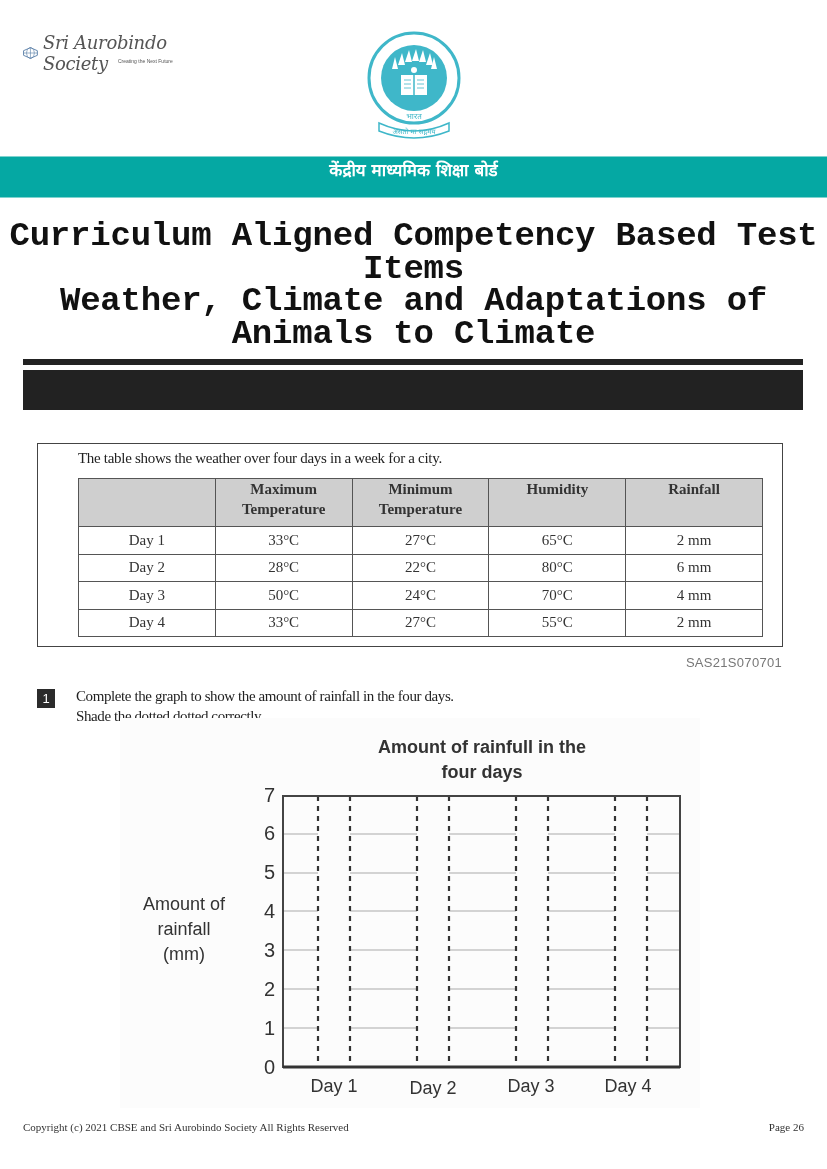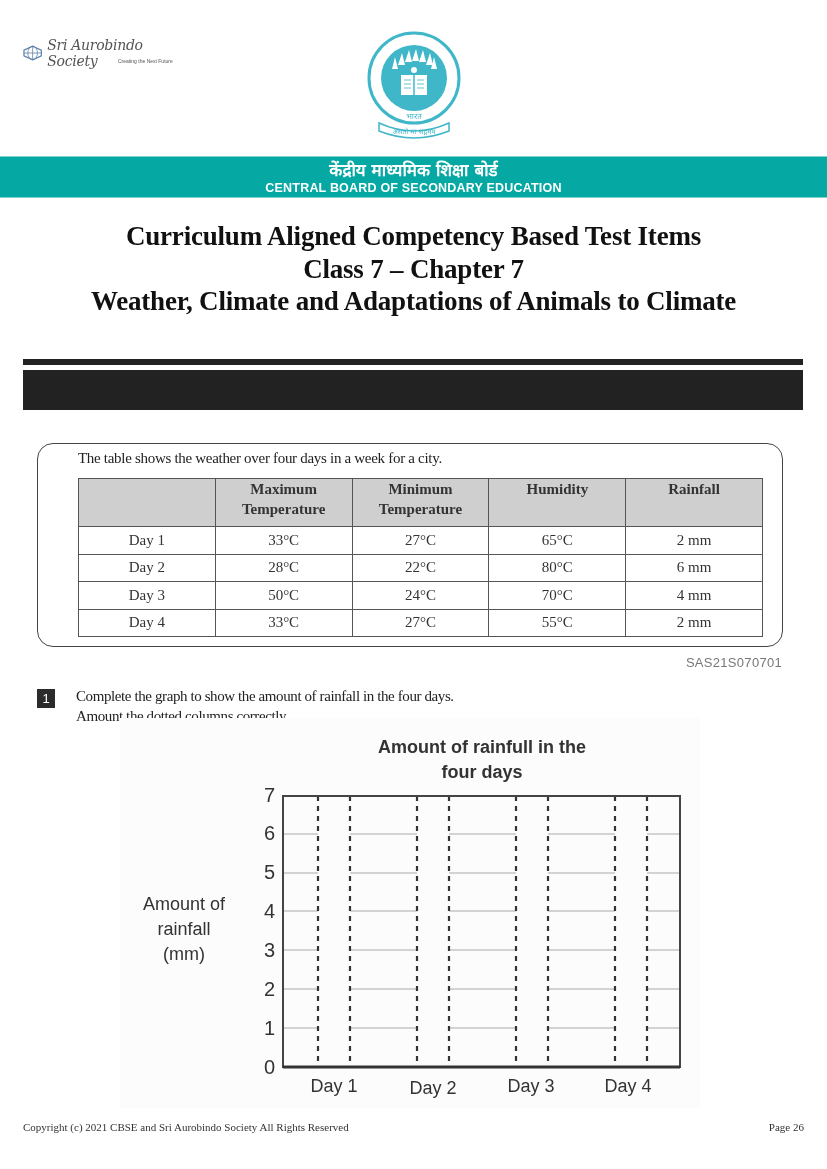--- a/index.html
+++ b/index.html
@@ -8,7 +8,7 @@
 
   .sas-logo { position: absolute; left: 22px; top: 38px; width: 170px; height: 30px; display: flex; align-items: center; gap: 4px; }
   .sas-logo .globe { width: 22px; height: 16px; }
-  .sas-logo .name { font-family: "DejaVu Serif", serif; font-style: italic; font-size: 14px; color: #555; letter-spacing: -0.3px; }
+  .sas-logo .name { font-family: "DejaVu Serif", serif; font-style: italic; font-size: 18px; color: #555; letter-spacing: -0.3px; }
   .sas-logo .tag { position: absolute; left: 96px; top: 20px; font-family: "Liberation Sans", sans-serif; font-size: 5px; color: #555; }
 
   .cbse-emblem { position: absolute; left: 365px; top: 31px; width: 98px; height: 110px; }

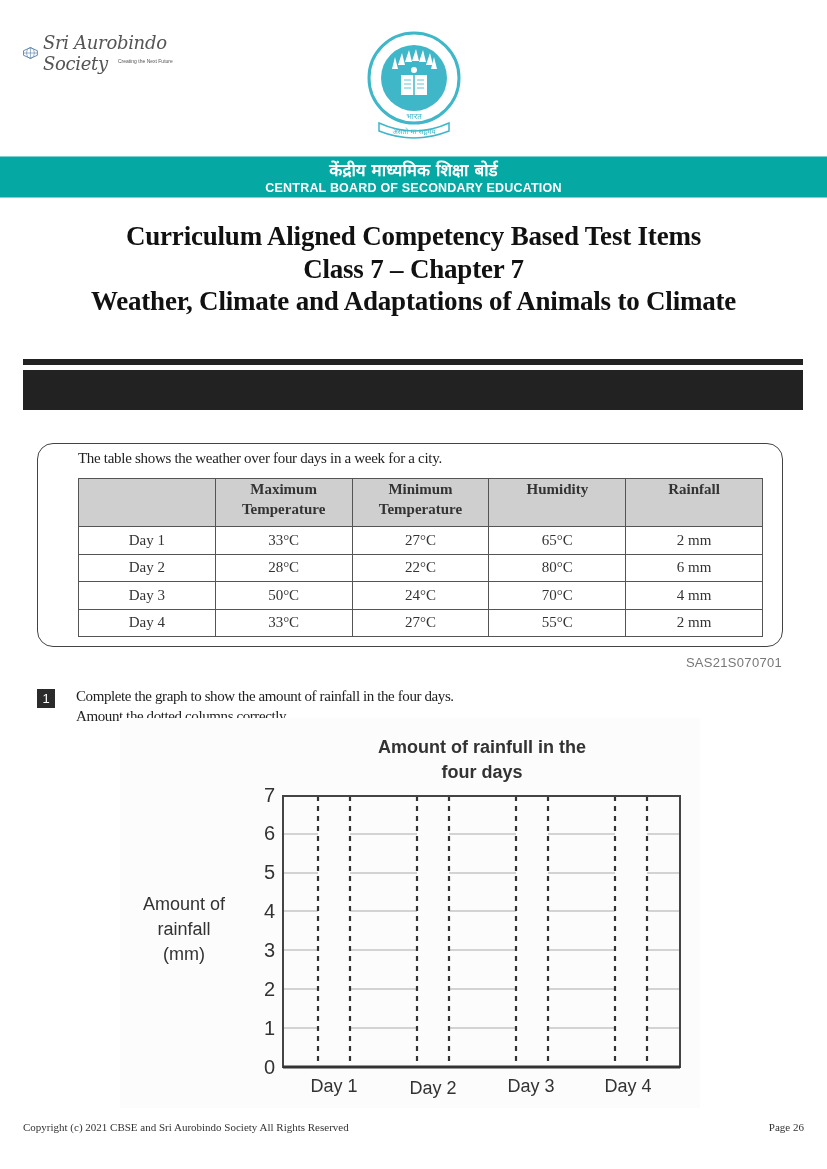--- a/index.html
+++ b/index.html
@@ -86,7 +86,6 @@
 
 <div class="teal-band">
   <div class="hindi">केंद्रीय माध्यमिक शिक्षा बोर्ड</div>
-  <div class="eng">CENTRAL BOARD OF SECONDARY EDUCATION</div>
 </div>
 
 <div class="titles">

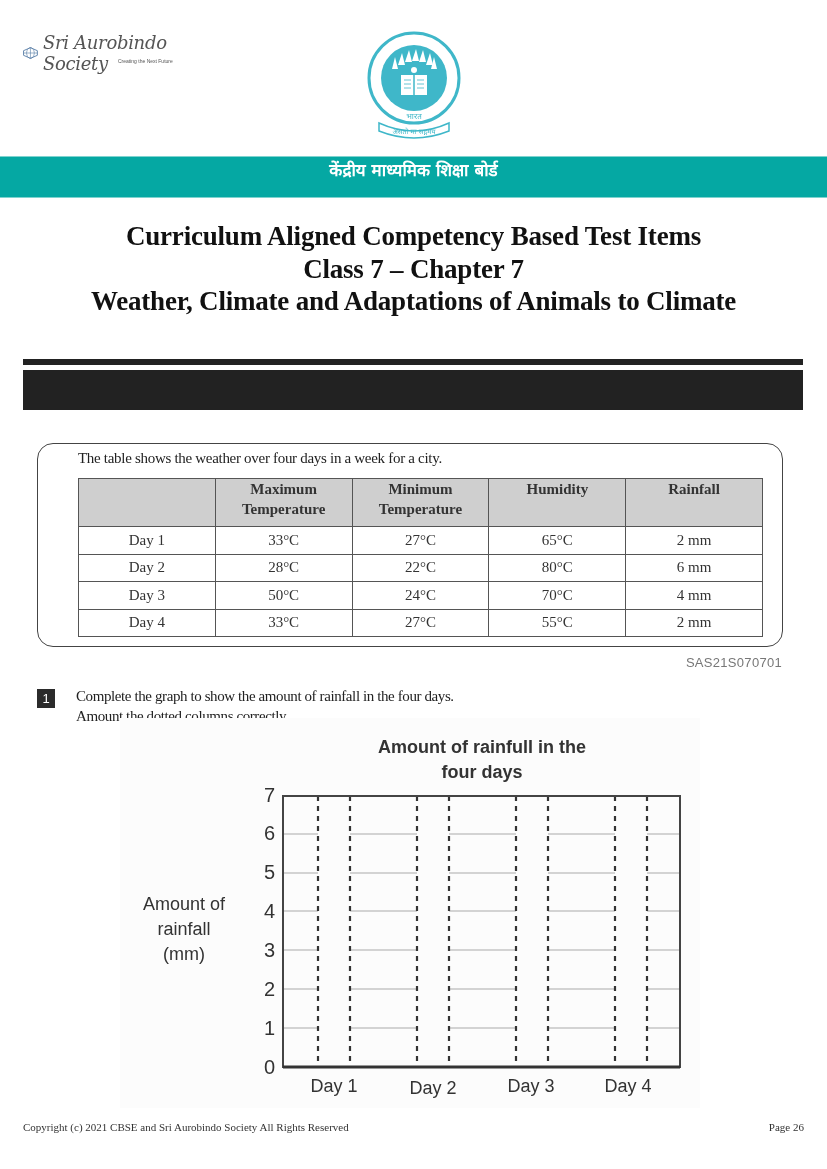--- a/index.html
+++ b/index.html
@@ -18,7 +18,7 @@
   .teal-band .eng { font-family: "Liberation Sans", sans-serif; font-weight: bold; font-size: 12.5px; letter-spacing: 0.2px; line-height: 14px; }
 
   .titles { position: absolute; left: 0; top: 220px; width: 827px; text-align: center; font-family: "Liberation Serif", serif; font-weight: bold; color: #111; }
-  .titles div { font-size: 27px; line-height: 32.5px; letter-spacing: -0.2px; }
+  .titles div { font-size: 34px; line-height: 32.5px; letter-spacing: -0.2px; font-family: Liberation Mono, monospace; }
 
   .rule-thin { position: absolute; left: 23px; top: 359px; width: 780px; height: 6px; background: #222; }
   .rule-thick { position: absolute; left: 23px; top: 370px; width: 780px; height: 40px; background: #222; }

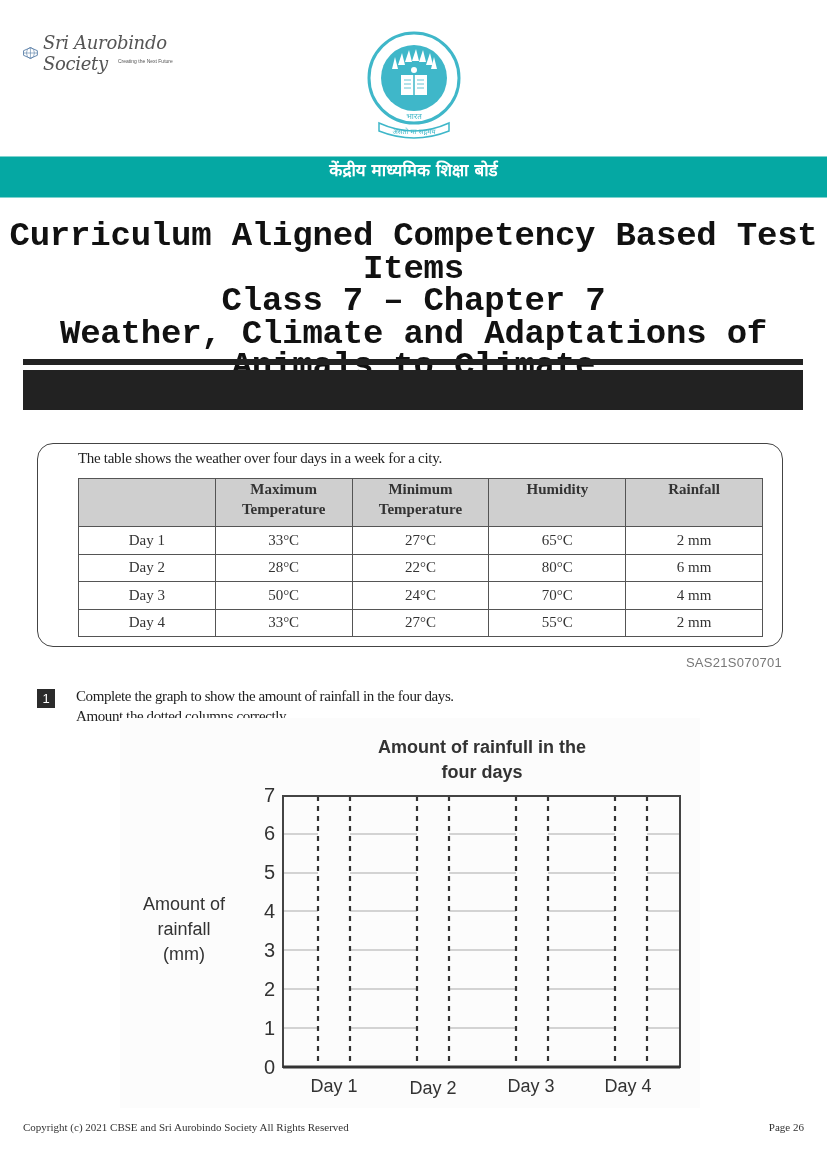--- a/index.html
+++ b/index.html
@@ -90,7 +90,6 @@
 
 <div class="titles">
   <div>Curriculum Aligned Competency Based Test Items</div>
-  <div>Class 7 – Chapter 7</div>
   <div>Weather, Climate and Adaptations of Animals to Climate</div>
 </div>
 

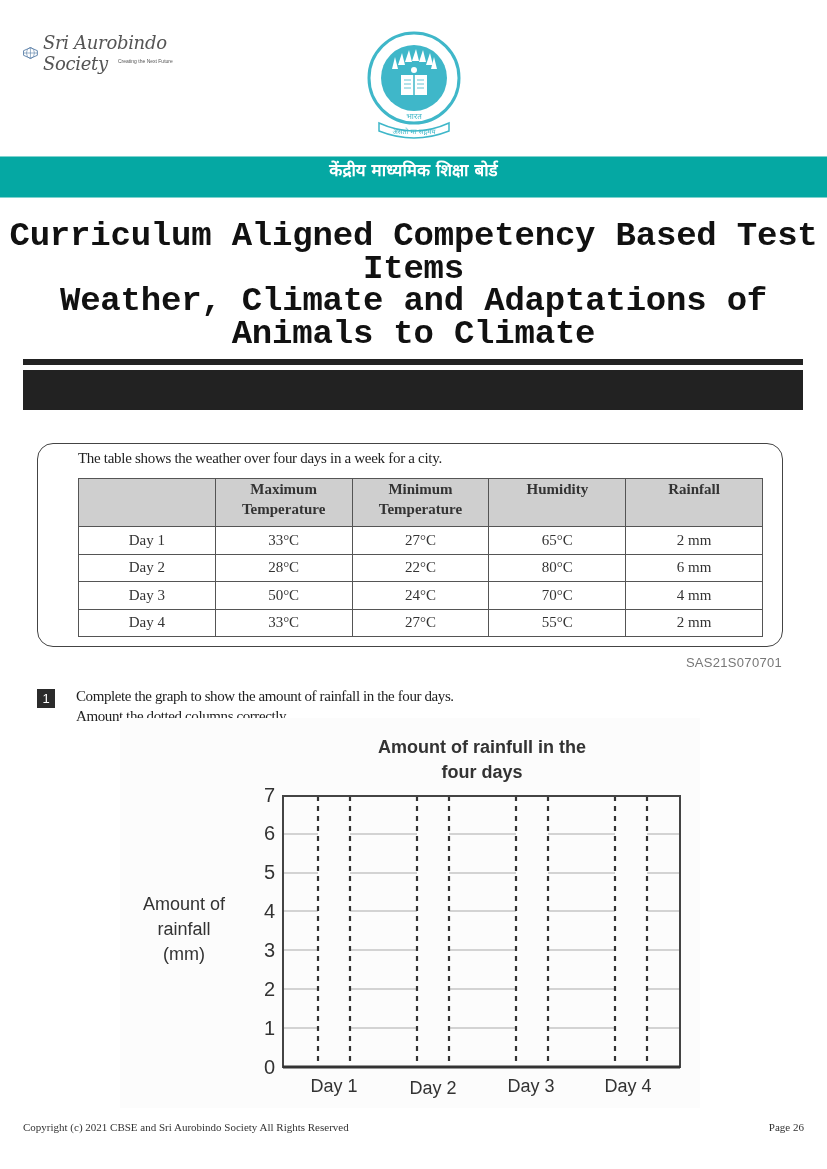--- a/index.html
+++ b/index.html
@@ -23,7 +23,7 @@
   .rule-thin { position: absolute; left: 23px; top: 359px; width: 780px; height: 6px; background: #222; }
   .rule-thick { position: absolute; left: 23px; top: 370px; width: 780px; height: 40px; background: #222; }
 
-  .table-box { position: absolute; left: 37px; top: 443px; width: 746px; height: 204px; border: 1.5px solid #444; border-radius: 16px; }
+  .table-box { position: absolute; left: 37px; top: 443px; width: 746px; height: 204px; border: 1.5px solid #444; border-radius: 0; }
   .table-caption { position: absolute; left: 40px; top: 6px; font-family: "Liberation Serif", serif; font-size: 15px; color: #222; letter-spacing: -0.3px; }
   table.weather { position: absolute; left: 40px; top: 34px; width: 685px; border-collapse: collapse; font-family: "Liberation Serif", serif; font-size: 15px; color: #333; }
   table.weather th { background: #cfcfcf; font-weight: bold; height: 48px; border: 1px solid #555; vertical-align: top; padding-top: 0; line-height: 20px; color: #333; }

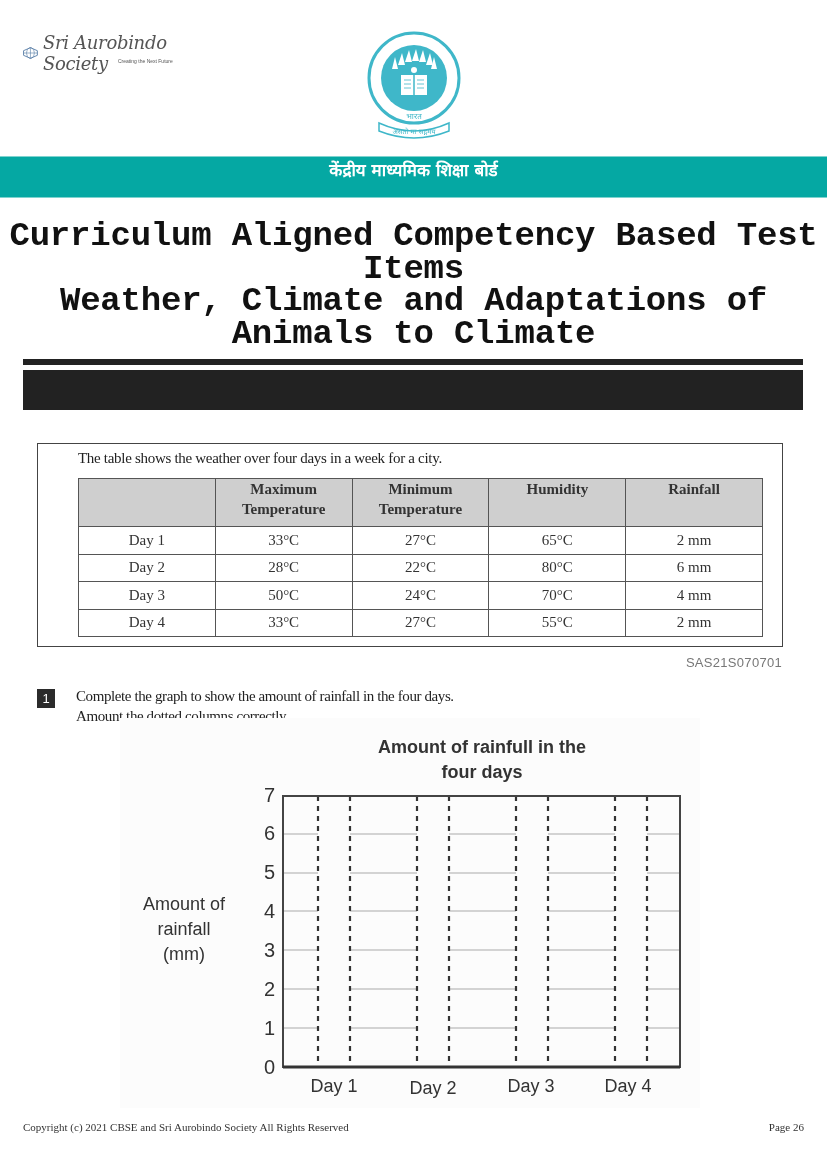--- a/index.html
+++ b/index.html
@@ -146,7 +146,7 @@
 <div class="qnum">1</div>
 <div class="qtext">
   <div>Complete the graph to show the amount of rainfall in the four days.</div>
-  <div>Amount the dotted columns correctly.</div>
+  <div>Shade the dotted dotted correctly.</div>
 </div>
 
 <div class="chart">

